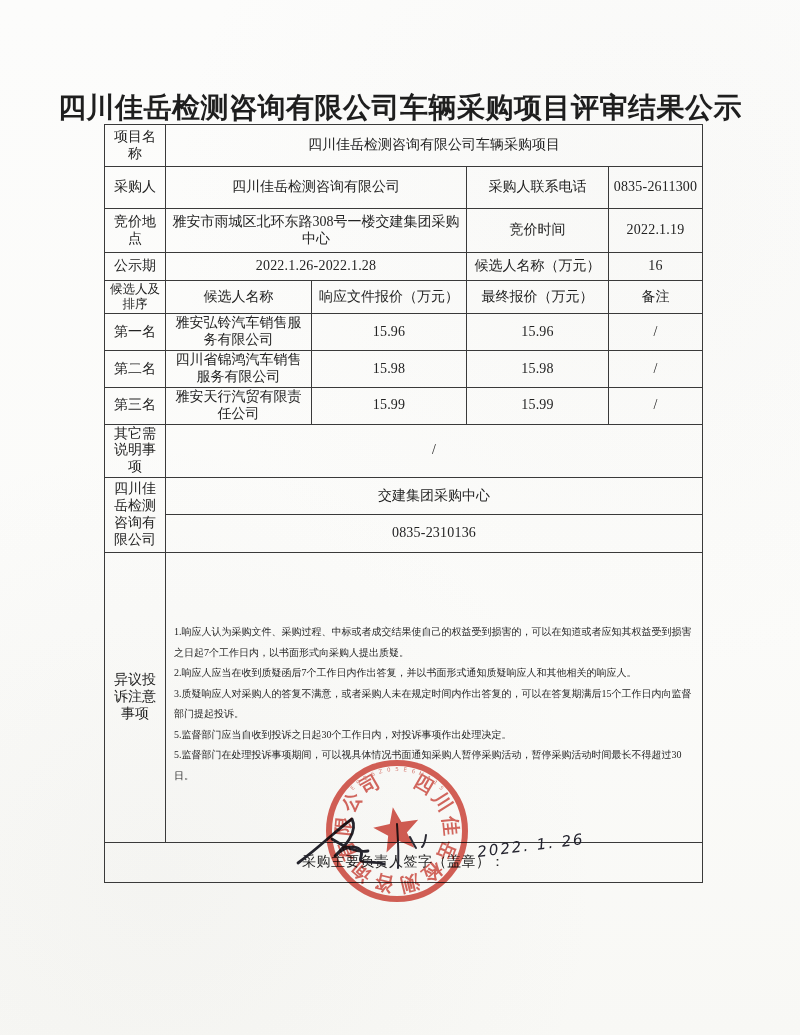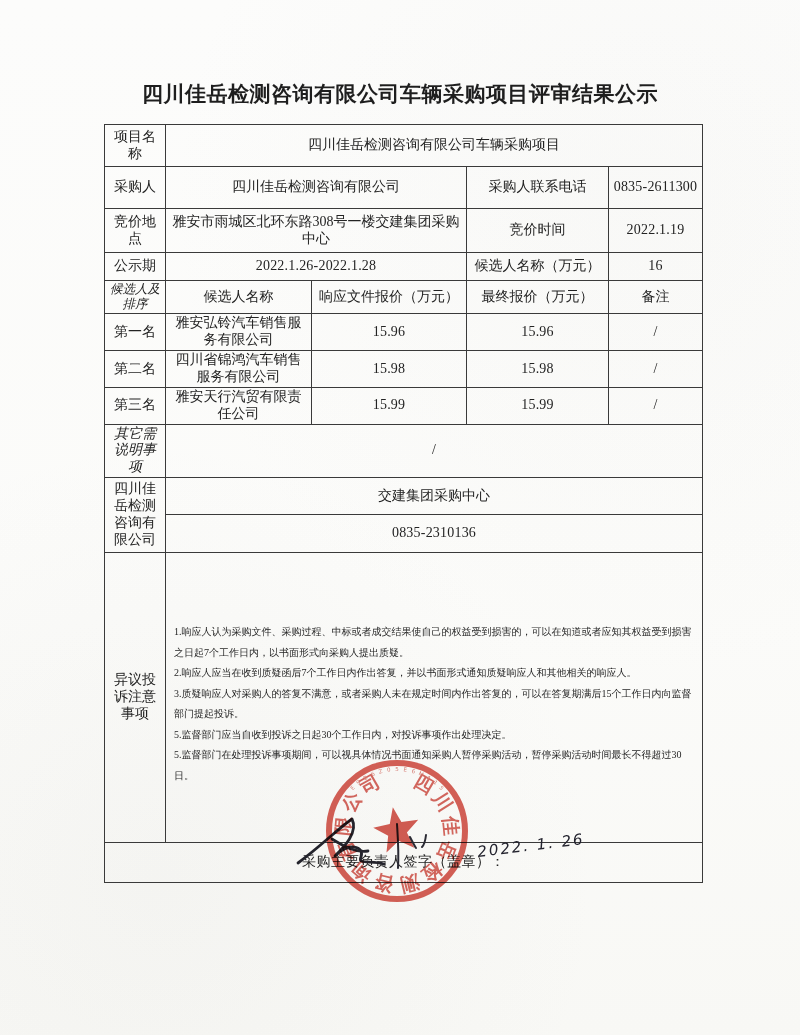--- a/index.html
+++ b/index.html
@@ -17,8 +17,8 @@
       linear-gradient(180deg,#fcfcfb 0%,#fbfbf9 60%,#f8f8f5 100%);
   }
   .doc-title{
-    position:absolute;top:80px;left:0;width:800px;
-    text-align:center;font-size:21px;font-weight:bold;color:#1e1e1e;
+    position:absolute;top:89px;left:0;width:800px;
+    text-align:center;font-size:28px;font-weight:bold;color:#1e1e1e;
     letter-spacing:.5px;
   }
   table.doc{

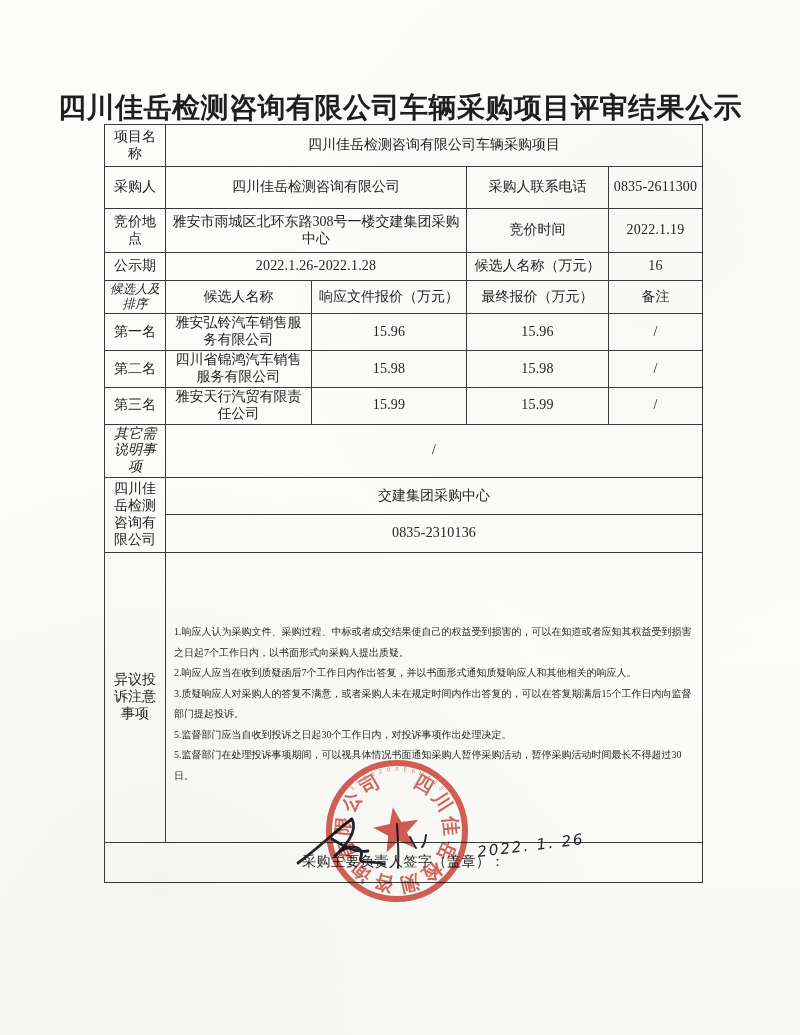--- a/index.html
+++ b/index.html
@@ -33,7 +33,7 @@
     padding:1px 3px;overflow:hidden;
   }
   td.lab{font-size:13.5px;line-height:1.12;padding:1px 2px;}
-  td.lab-left{text-align:left;font-style:italic;}
+  td.lab-left{text-align:left;}
   td.num{font-size:13px;letter-spacing:.2px;margin-top:6px;}
   td.name{font-size:13.5px;line-height:1.25;}
   .objection-cell{vertical-align:middle;}

